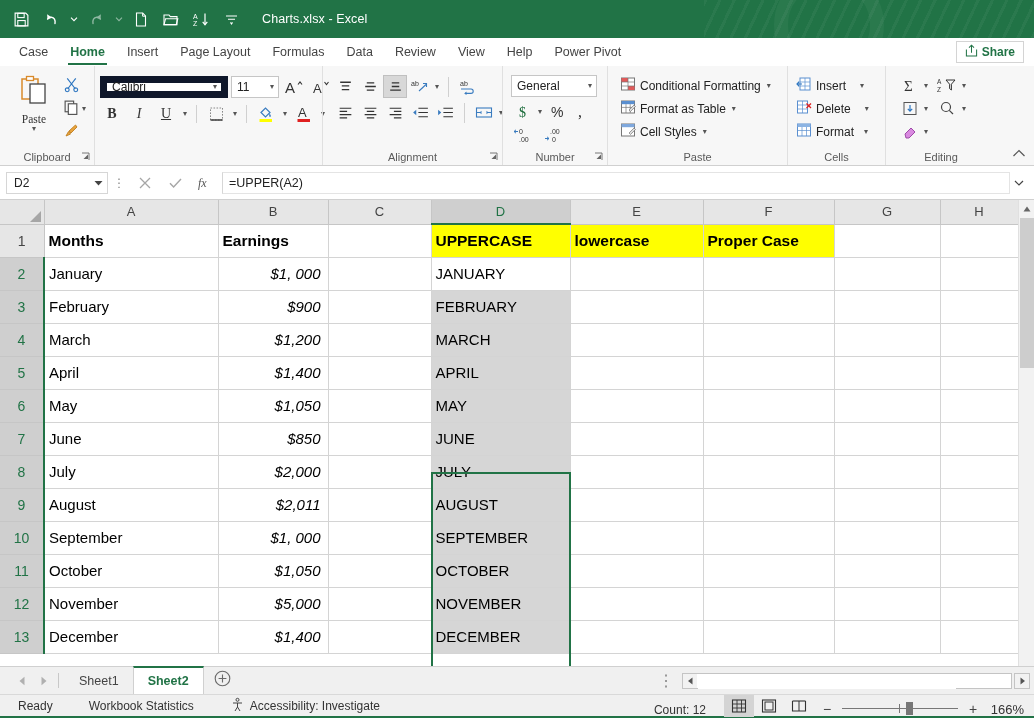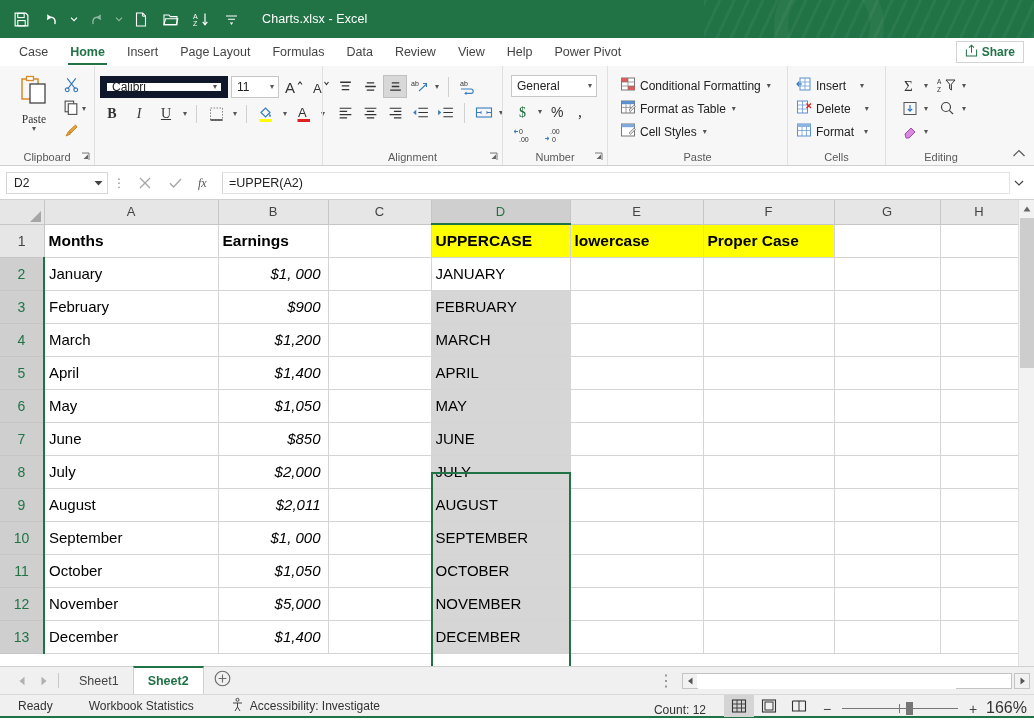--- a/index.html
+++ b/index.html
@@ -260,7 +260,7 @@
   .zs-track { width: 116px; height: 1px; background: #777; position: relative; margin: 0 8px; }
   .zs-mid { position: absolute; left: 57px; top: -4px; width: 1px; height: 9px; background: #777; }
   .zs-thumb { position: absolute; left: 64px; top: -6px; width: 7px; height: 13px; background: #767676; }
-  .zoom-pct { width: 48px; text-align: right; padding-right: 10px; font-size: 16px;}
+  .zoom-pct { width: 48px; text-align: right; padding-right: 10px; font-size: 13px;}
   .sign { font-size: 14px; color: #444; width: 14px; text-align:center; }
 </style>
 </head>

